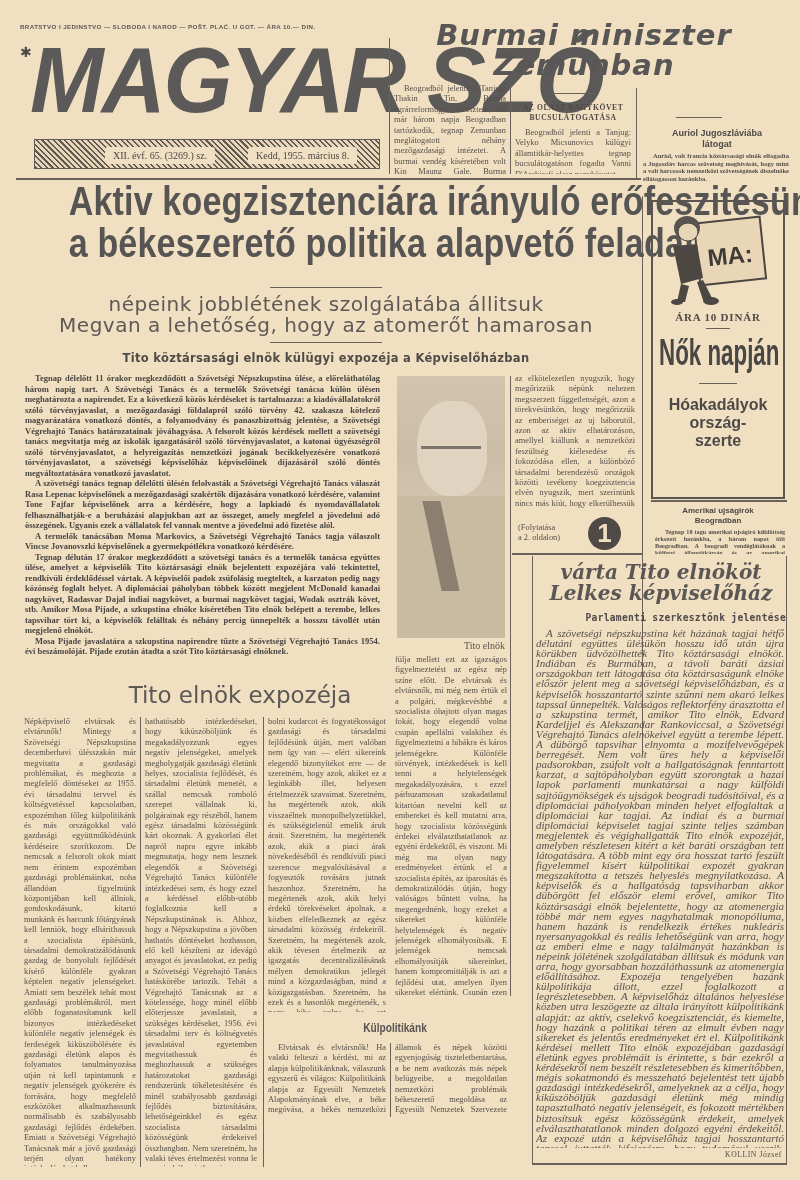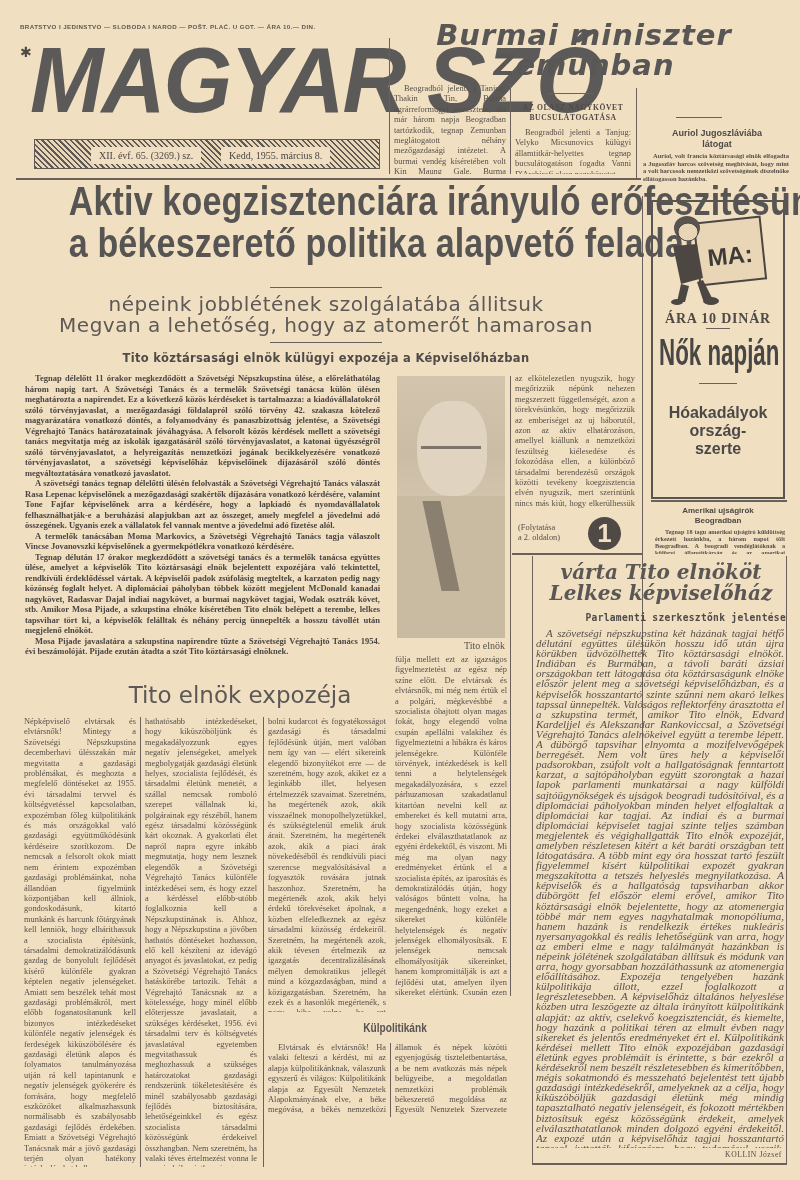--- a/index.html
+++ b/index.html
@@ -48,7 +48,7 @@
   .hatch .box {
     position: absolute; top: 7px; height: 17px; background: #f0dfc2;
     font-family: "Liberation Serif", serif; font-size: 10px; line-height: 17px;
-    padding: 0 8px; color: #4a4644; border-radius: 3px;
+    padding: 0 8px; color: #4a4644; border-radius: 3px; margin-left: 14px;
   }
 
   

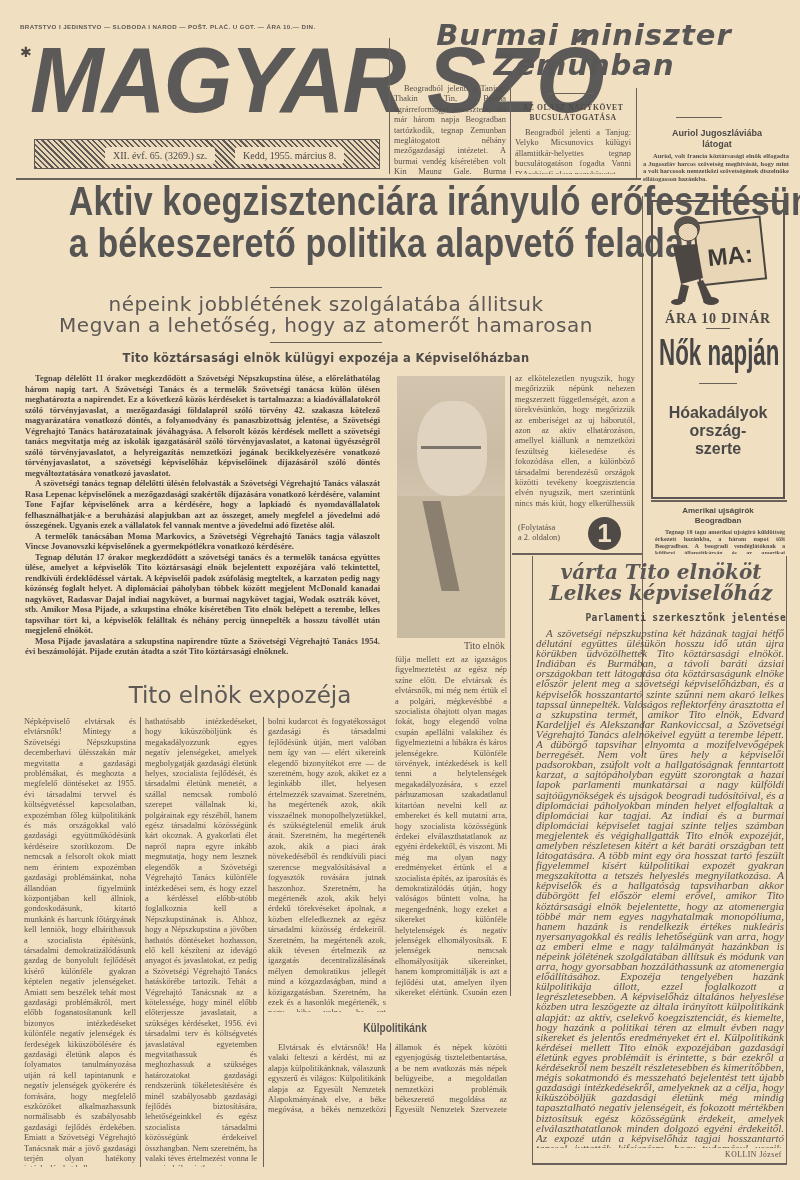--- a/index.html
+++ b/index.html
@@ -136,7 +136,7 @@
 <div class="abs logo">MAGYAR SZÓ</div>
 <div class="abs hatch">
   <div class="box" style="left:56px;">XII. évf. 65. (3269.) sz.</div>
-  <div class="box" style="left:186px;">Kedd, 1955. március 8.</div>
+  <div class="box" style="left:199px;">Kedd, 1955. március 8.</div>
 </div>
 <div class="vrule" style="left:389px; top:38px; height:136px;"></div>
 

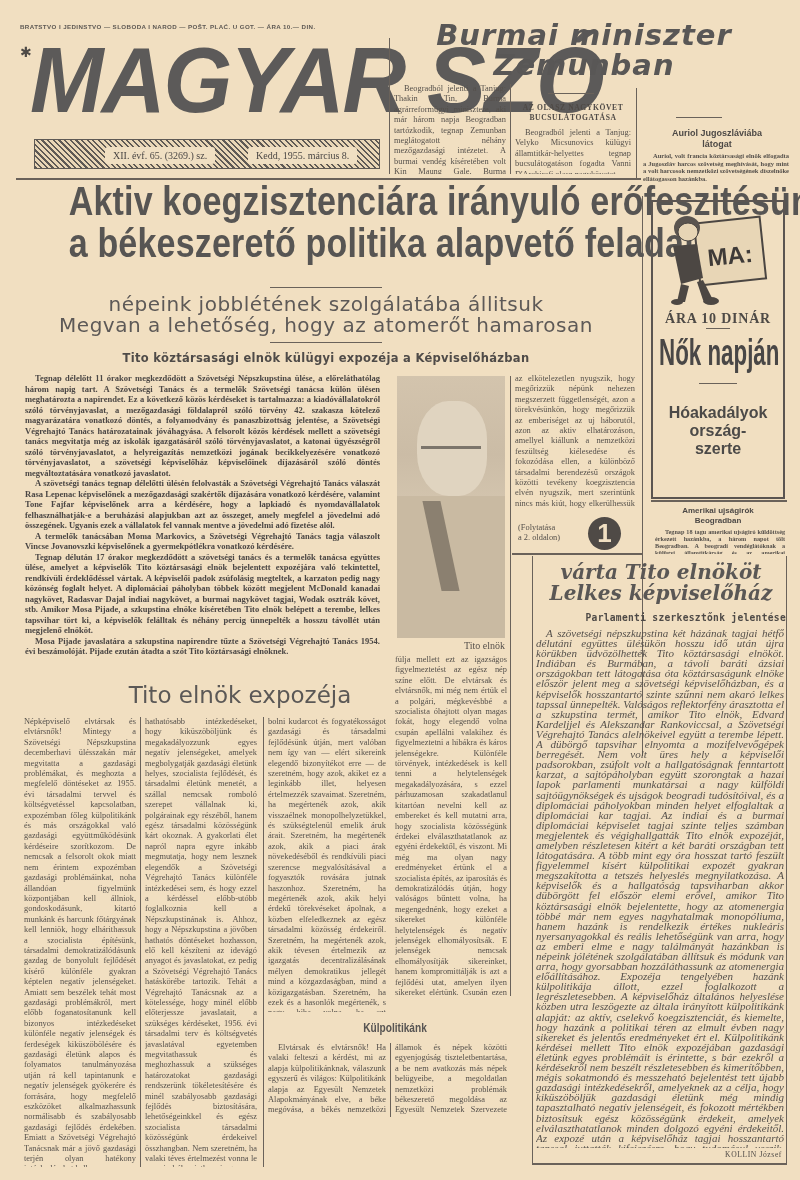--- a/index.html
+++ b/index.html
@@ -111,7 +111,7 @@
     color: #4e4a47; text-align: right; white-space: nowrap;
   }
   .ma-box { left: 651px; top: 200px; width: 134px; height: 299px; border: 2px solid #5b5551; }
-  .ma-price { font-family: "Liberation Serif", serif; font-weight: bold; font-size: 14px; letter-spacing: 0.8px; text-align: center; color: #4e4a46; }
+  .ma-price { font-family: "Liberation Serif", serif; font-weight: bold; font-size: 11px; letter-spacing: 0.8px; text-align: center; color: #4e4a46; }
   .nok {
     font-family: "Liberation Sans", sans-serif; font-weight: bold; font-size: 36px; line-height: 38px;
     text-align: center; color: #494746; transform: scaleX(0.62); white-space: nowrap;

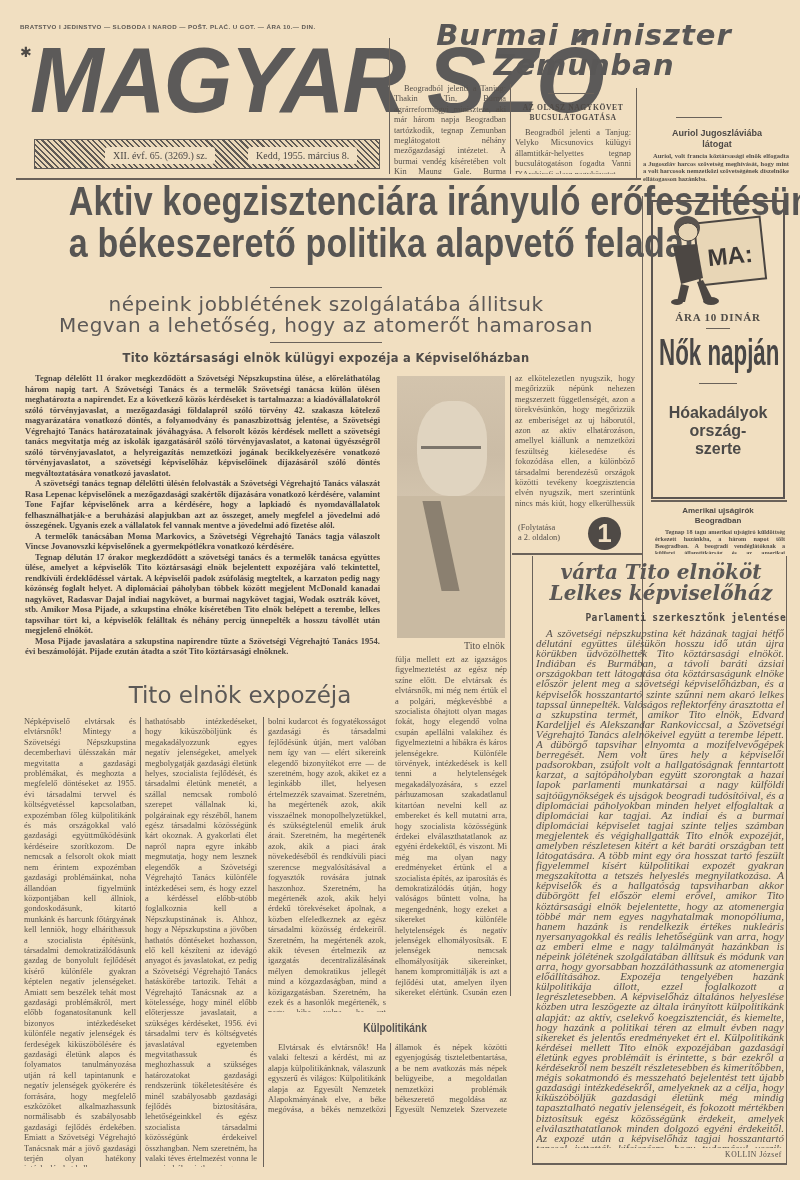--- a/index.html
+++ b/index.html
@@ -197,7 +197,7 @@
   <div class="hrule" style="left:53px; top:126px; width:24px;"></div>
   <div class="abs nok" style="left:-30px; top:132px; width:190px;">Nők napján</div>
   <div class="hrule" style="left:46px; top:181px; width:38px;"></div>
-  <div class="abs hoak" style="left:0; top:202px; width:130px;">
+  <div class="abs hoak" style="left:0; top:194px; width:130px;">
     <div>Hóakadályok</div>
     <div>ország-</div>
     <div>szerte</div>

